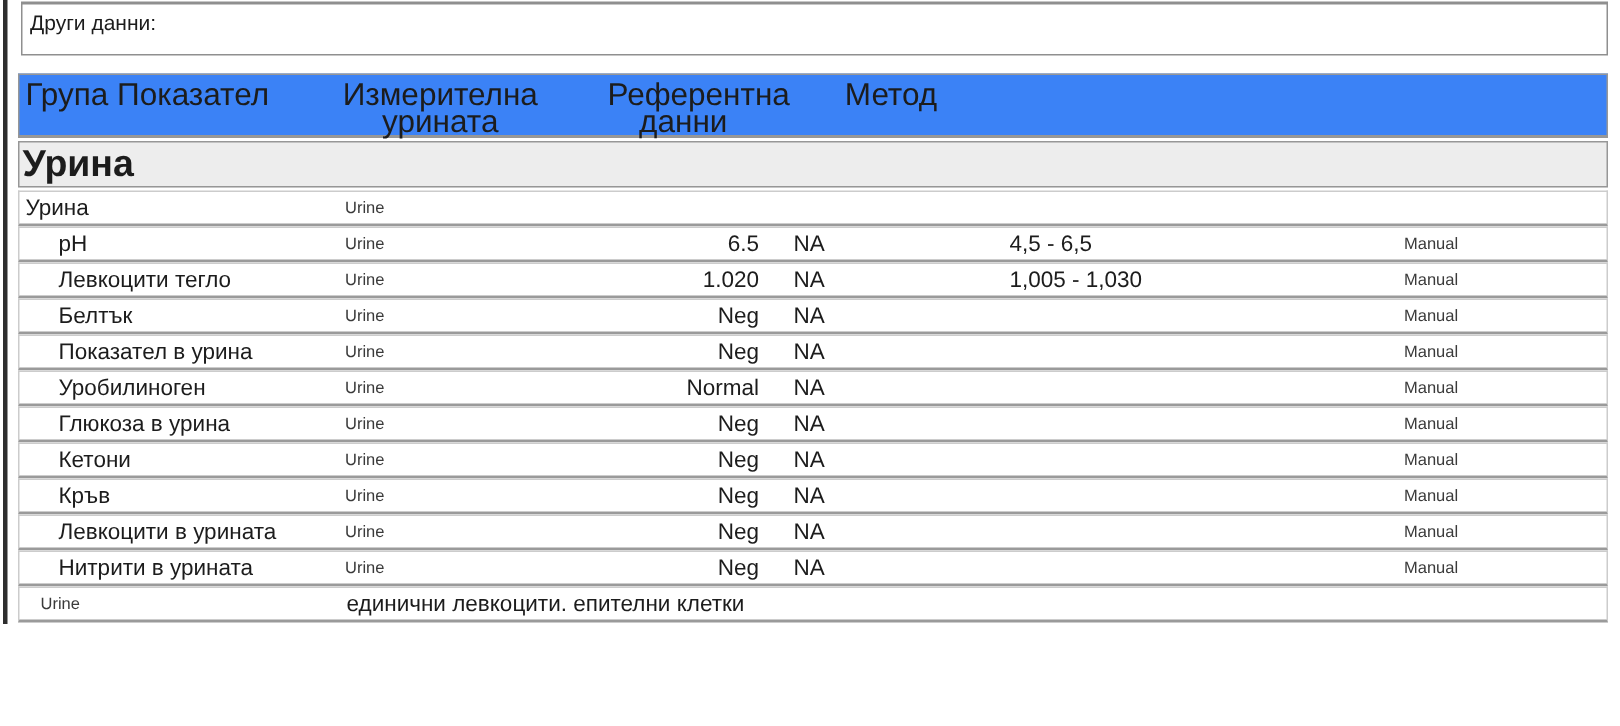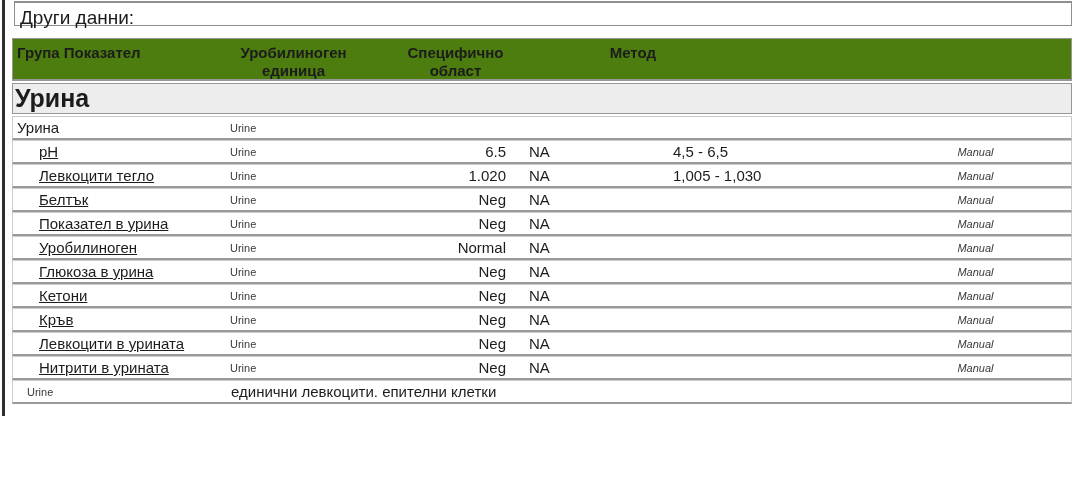--- a/index.html
+++ b/index.html
@@ -18,9 +18,9 @@
     margin: 1px 8px 0 14px;
     border: 1px solid #8f8f8f;
     border-top-width: 2px;
-    height: 25px;
+    height: 36px;
     padding: 4px 6px 0 5px;
-    font-size: 19px;
+    font-size: 14px;
   }
   .report { margin: 12px 8px 0 12px; }
   .grid-row {

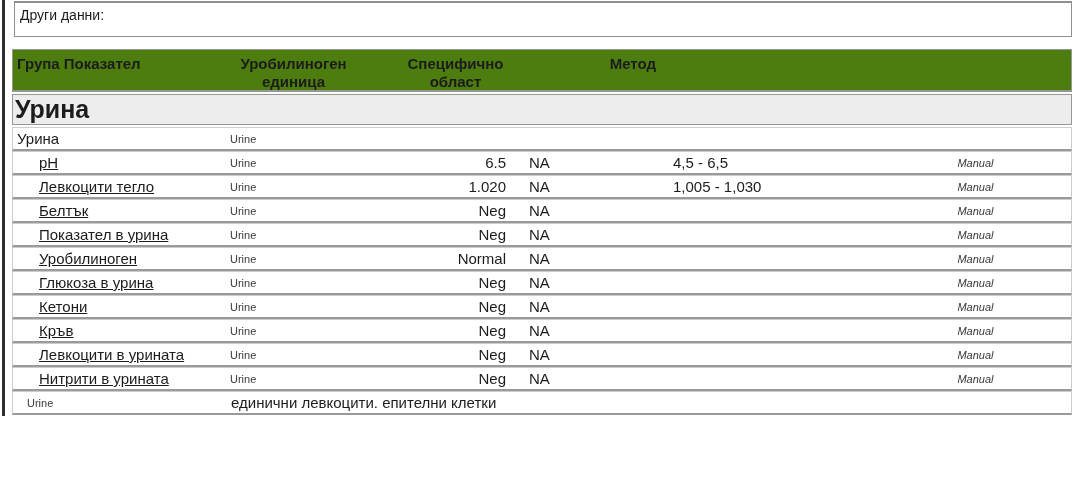--- a/index.html
+++ b/index.html
@@ -31,10 +31,10 @@
   .hdr {
     border: 1px solid #979797;
     border-bottom-width: 2px;
-    background: #4d7c0f;
+    background: #3b82f6;
     height: 43px;
-    font-weight: 700;
-    font-size: 15px;
+    font-weight: 400;
+    font-size: 21px;
     padding-top: 5px;
     margin-bottom: 2px;
   }

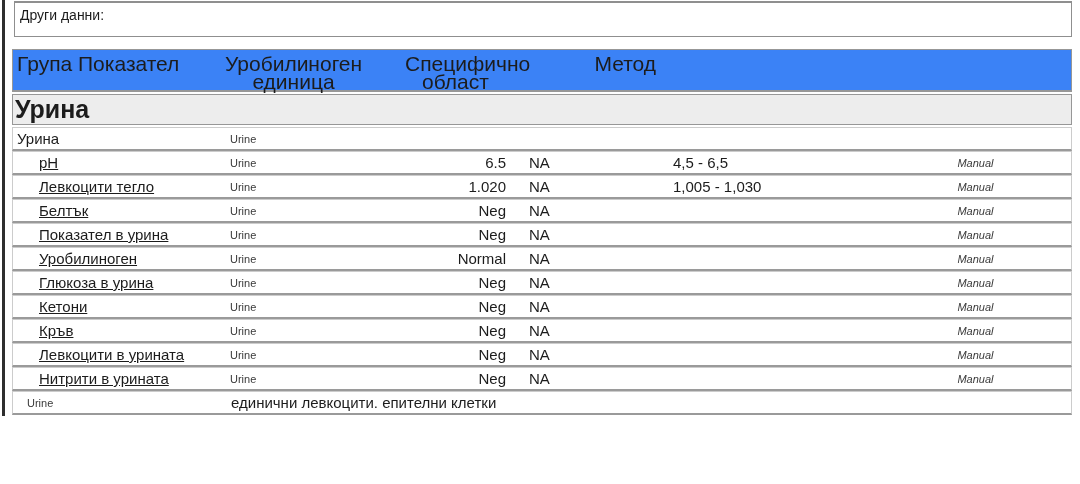--- a/index.html
+++ b/index.html
@@ -81,7 +81,7 @@
 
   <div class="grid-row hdr">
     <div class="hc h1">Група Показател</div>
-    <div class="hc h4">Уробилиноген единица</div>
+    <div class="hc h4">Измерителна урината</div>
     <div class="hc h5">Специфично област</div>
     <div class="hc h6">Метод</div>
   </div>

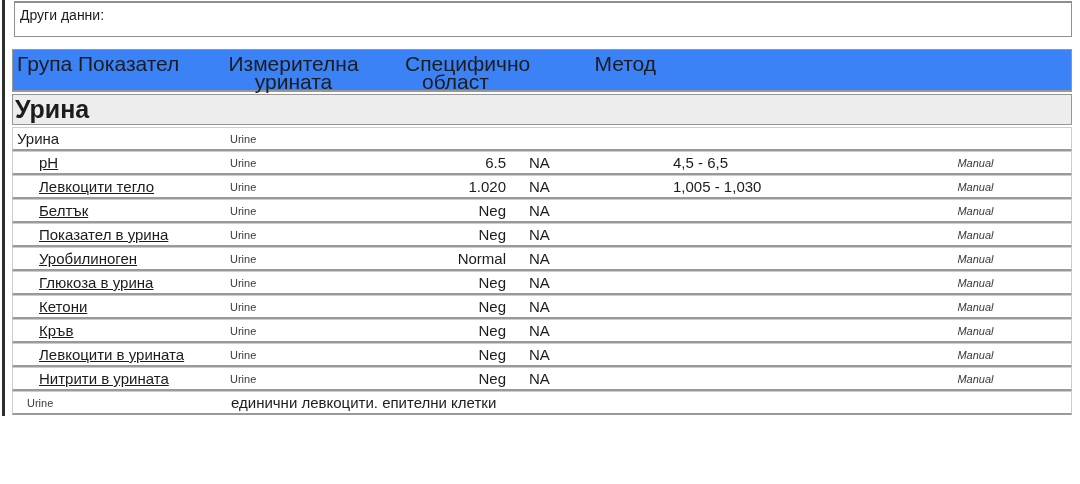--- a/index.html
+++ b/index.html
@@ -82,7 +82,7 @@
   <div class="grid-row hdr">
     <div class="hc h1">Група Показател</div>
     <div class="hc h4">Измерителна урината</div>
-    <div class="hc h5">Специфично област</div>
+    <div class="hc h5">Референтна данни</div>
     <div class="hc h6">Метод</div>
   </div>
 

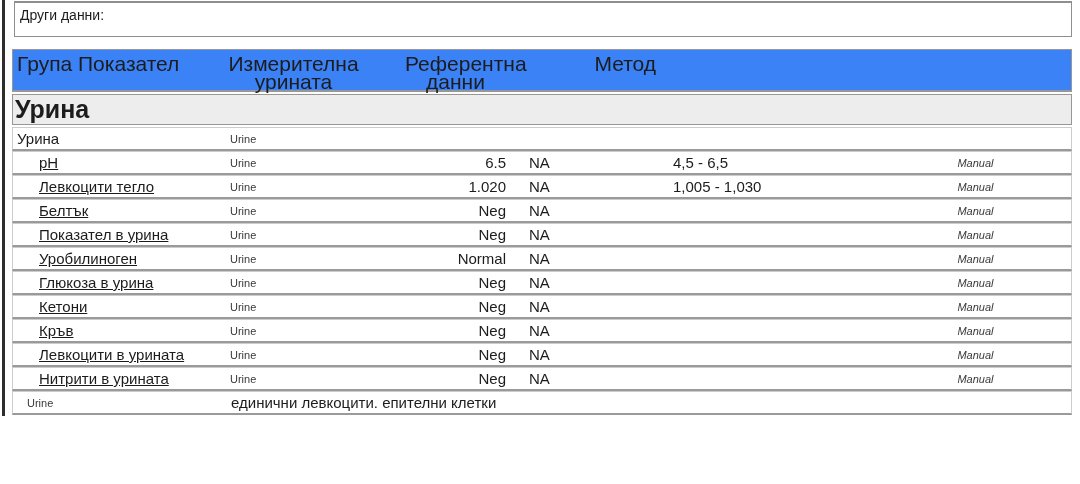--- a/index.html
+++ b/index.html
@@ -41,7 +41,7 @@
   .hdr .hc { line-height: 18px; text-align: center; }
   .hdr .h1 { text-align: left; padding-left: 4px; }
   .hdr .h5 { padding-left: 34px; }
-  .hdr .h6 { padding-left: 26px; text-align: right; }
+  .hdr .h6 { padding-left: 26px; }
   .section {
     border: 1px solid #979797;
     background: #ededed;

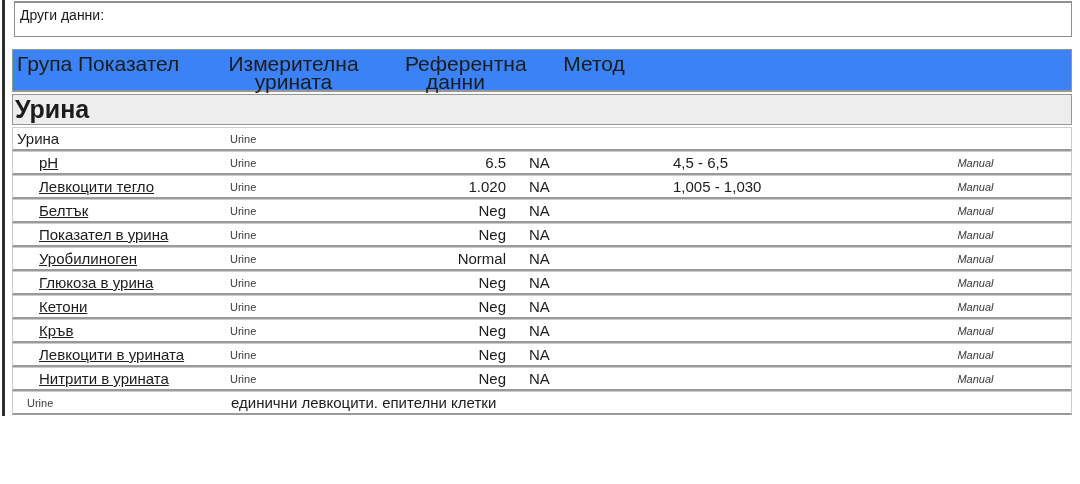--- a/index.html
+++ b/index.html
@@ -60,7 +60,7 @@
   }
   .row .c { line-height: 21px; font-size: 15px; white-space: nowrap; }
   .cell-name { padding-left: 4px; }
-  .row.indent .cell-name { padding-left: 26px; text-decoration: underline; }
+  .row.indent .cell-name { padding-left: 26px; }
   .cell-material { padding-left: 14px; font-size: 11px !important; color: #3a3a3a; line-height: 22px !important; }
   .cell-result { padding-left: 15px; text-align: right; }
   .cell-result.wide { overflow: visible; }

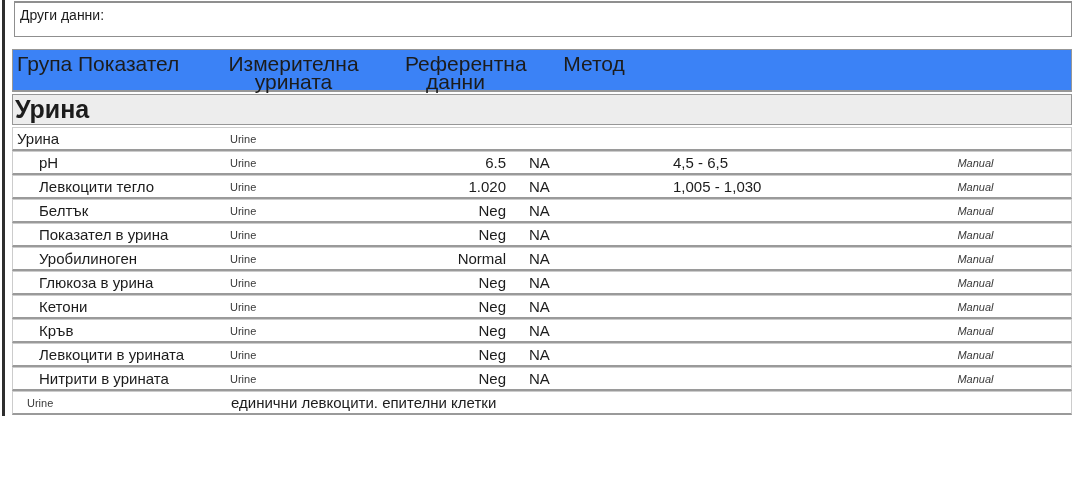--- a/index.html
+++ b/index.html
@@ -66,7 +66,7 @@
   .cell-result.wide { overflow: visible; }
   .cell-unit { padding-left: 23px; }
   .cell-reference { padding-left: 17px; }
-  .cell-method { text-align: center; padding-right: 56px; font-size: 11px !important; color: #3a3a3a; line-height: 22px !important; font-style: italic; }
+  .cell-method { text-align: left; padding-right: 56px; font-size: 11px !important; color: #3a3a3a; line-height: 22px !important; }
 </style>
 </head>
 <body>

